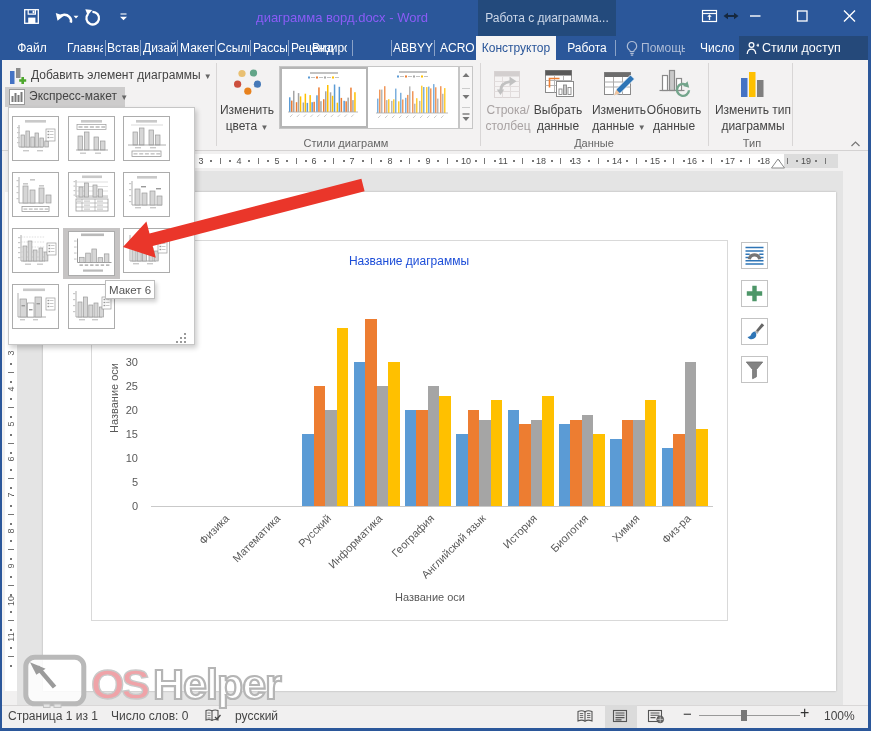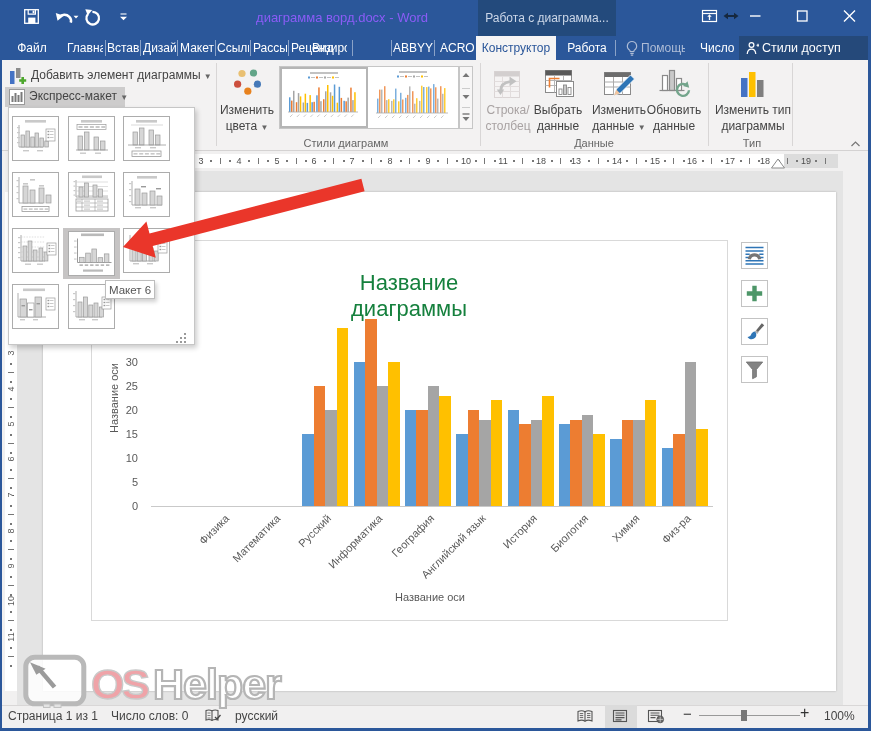--- a/index.html
+++ b/index.html
@@ -423,7 +423,7 @@
 <div class="abs" style="left:10px;top:665px;width:2px;height:2px;background:#777"></div>
 <div class="abs" style="left:843px;top:171px;width:25px;height:534px;background:#f1f0f0"></div>
 <div class="abs" style="left:91px;top:240px;width:637px;height:381px;background:#fff;border:1px solid #d9d9d9"></div>
-<div class="abs" style="left:299px;top:270px;width:220px;height:22px;font-size:22px;color:#15803d;text-align:center">Название диаграммы</div>
+<div class="abs" style="left:299px;top:254px;width:220px;height:22px;font-size:12px;color:#1d4ed8;text-align:center">Название диаграммы</div>
 <div class="abs" style="left:60px;top:391px;width:110px;height:14px;font-size:11px;color:#595959;text-align:center;transform:rotate(-90deg)">Название оси</div>
 <div class="ytick" style="left:114px;top:500px">0</div>
 <div class="ytick" style="left:114px;top:476px">5</div>

